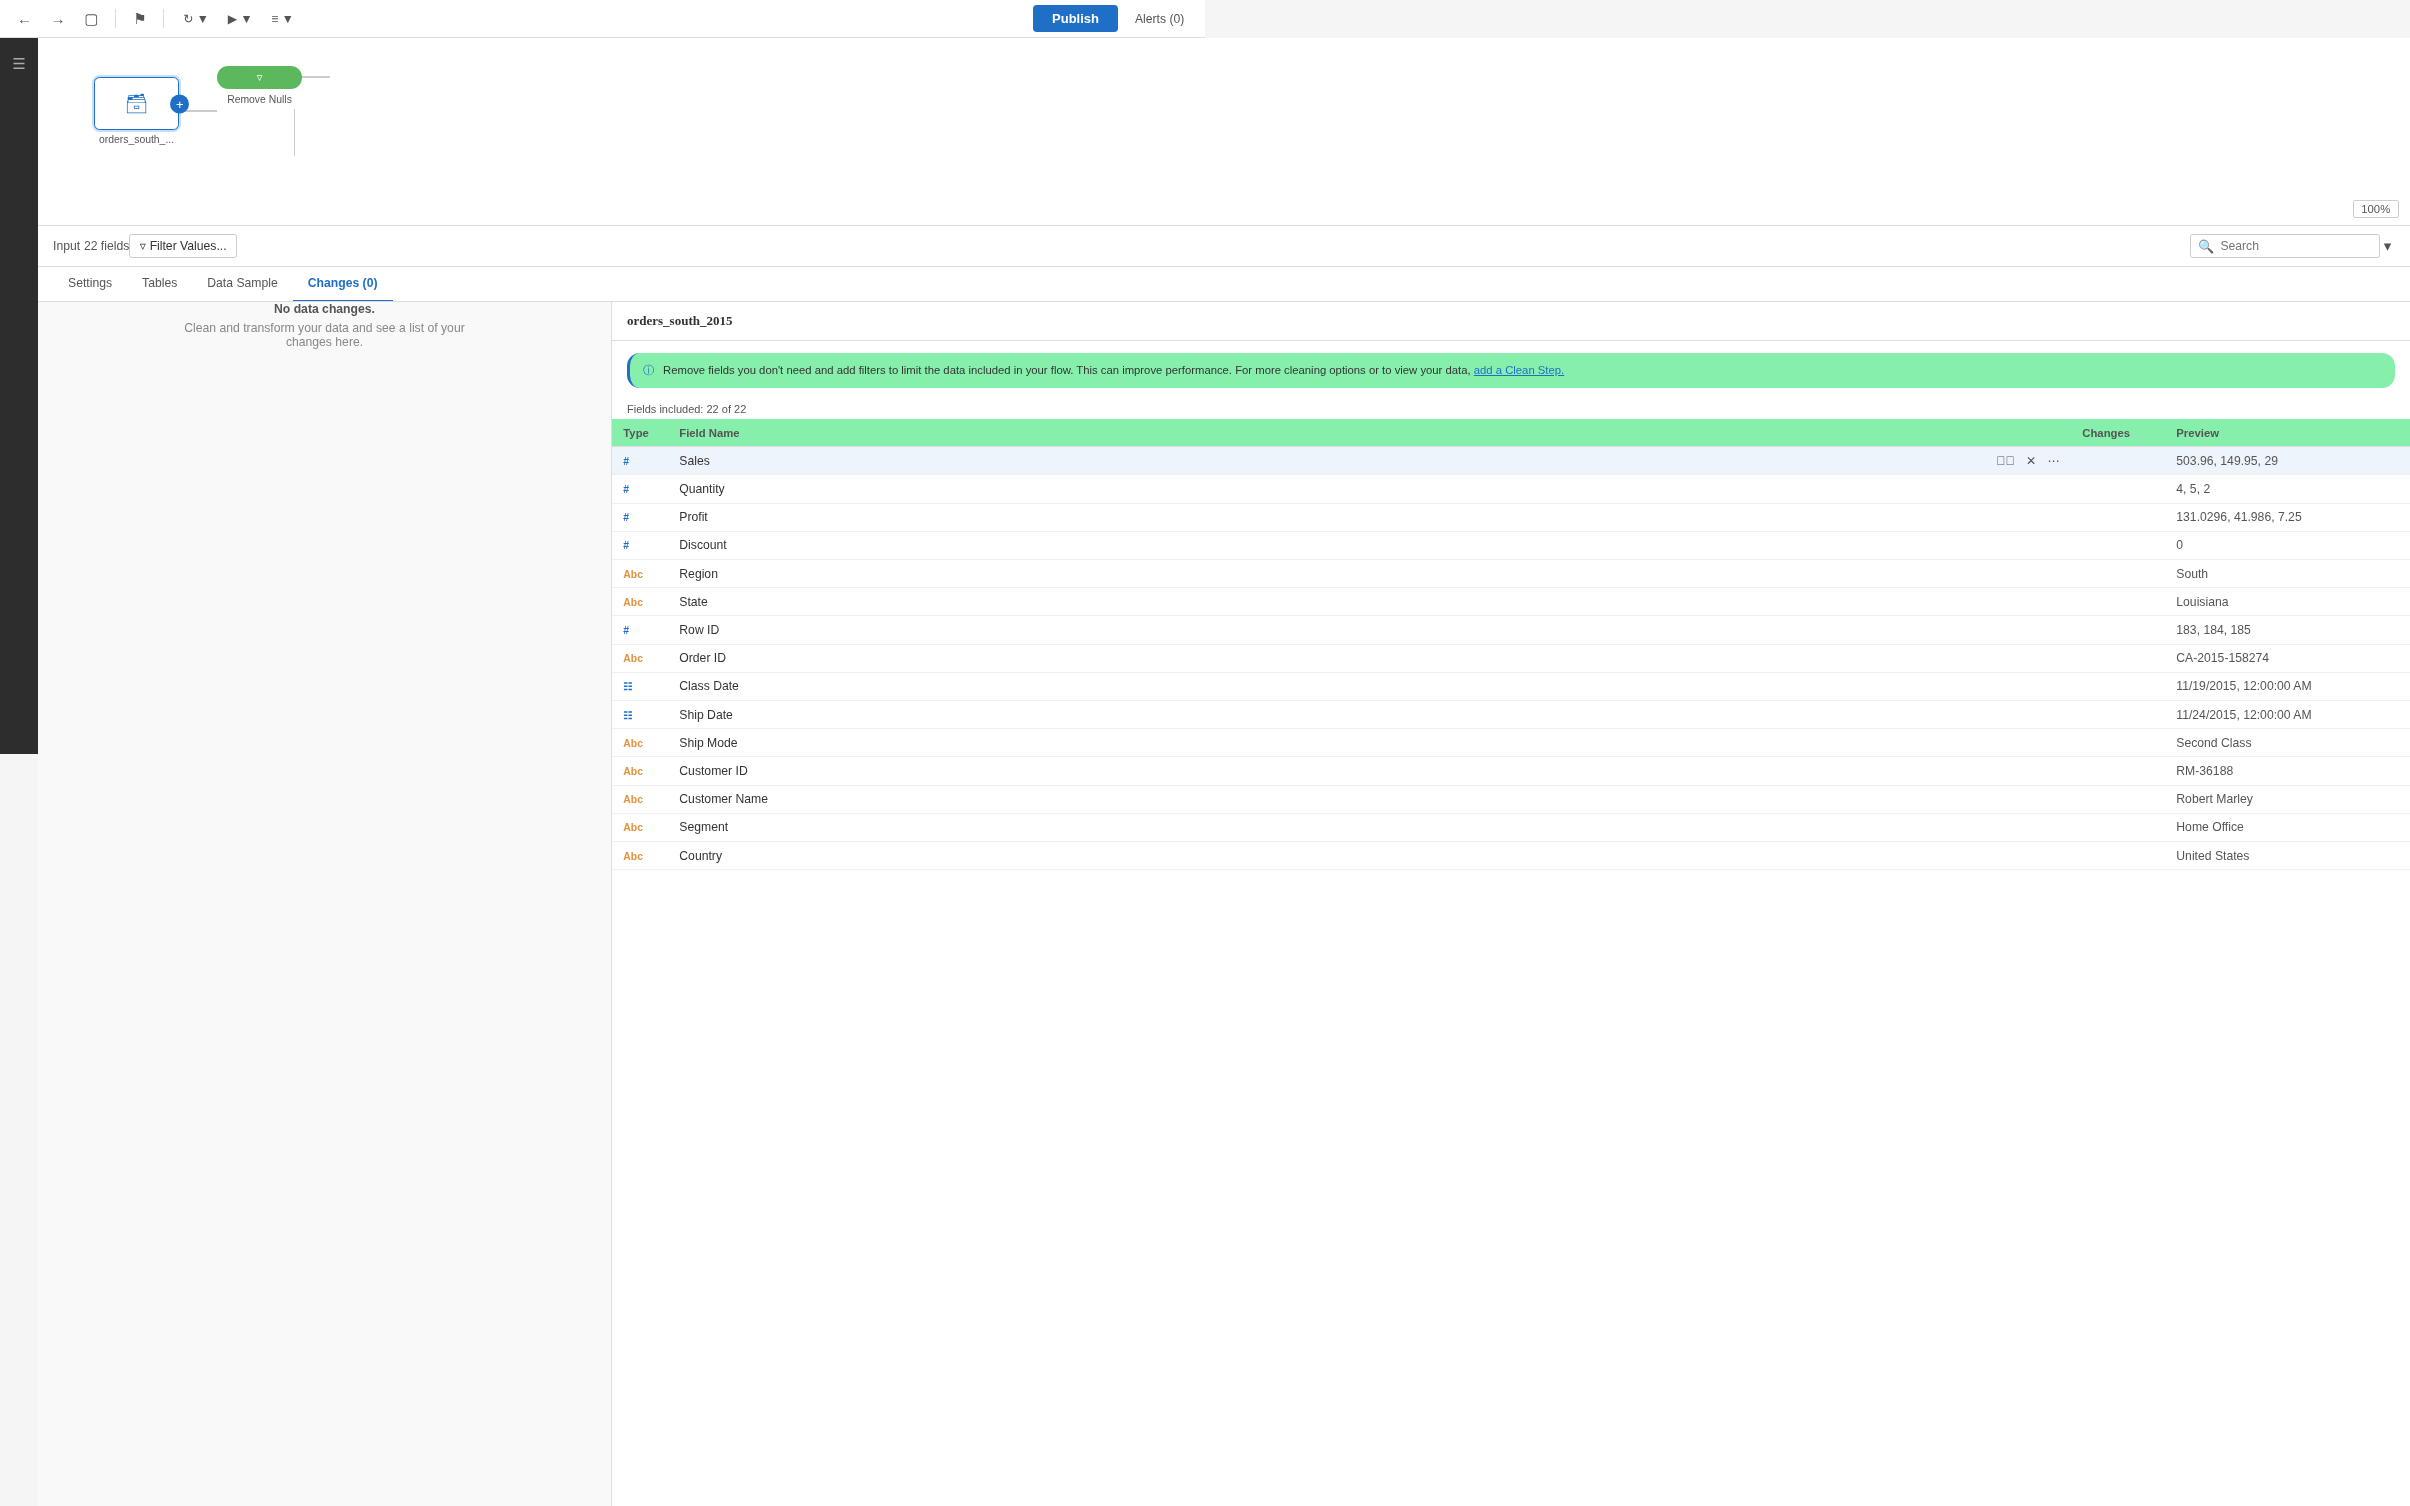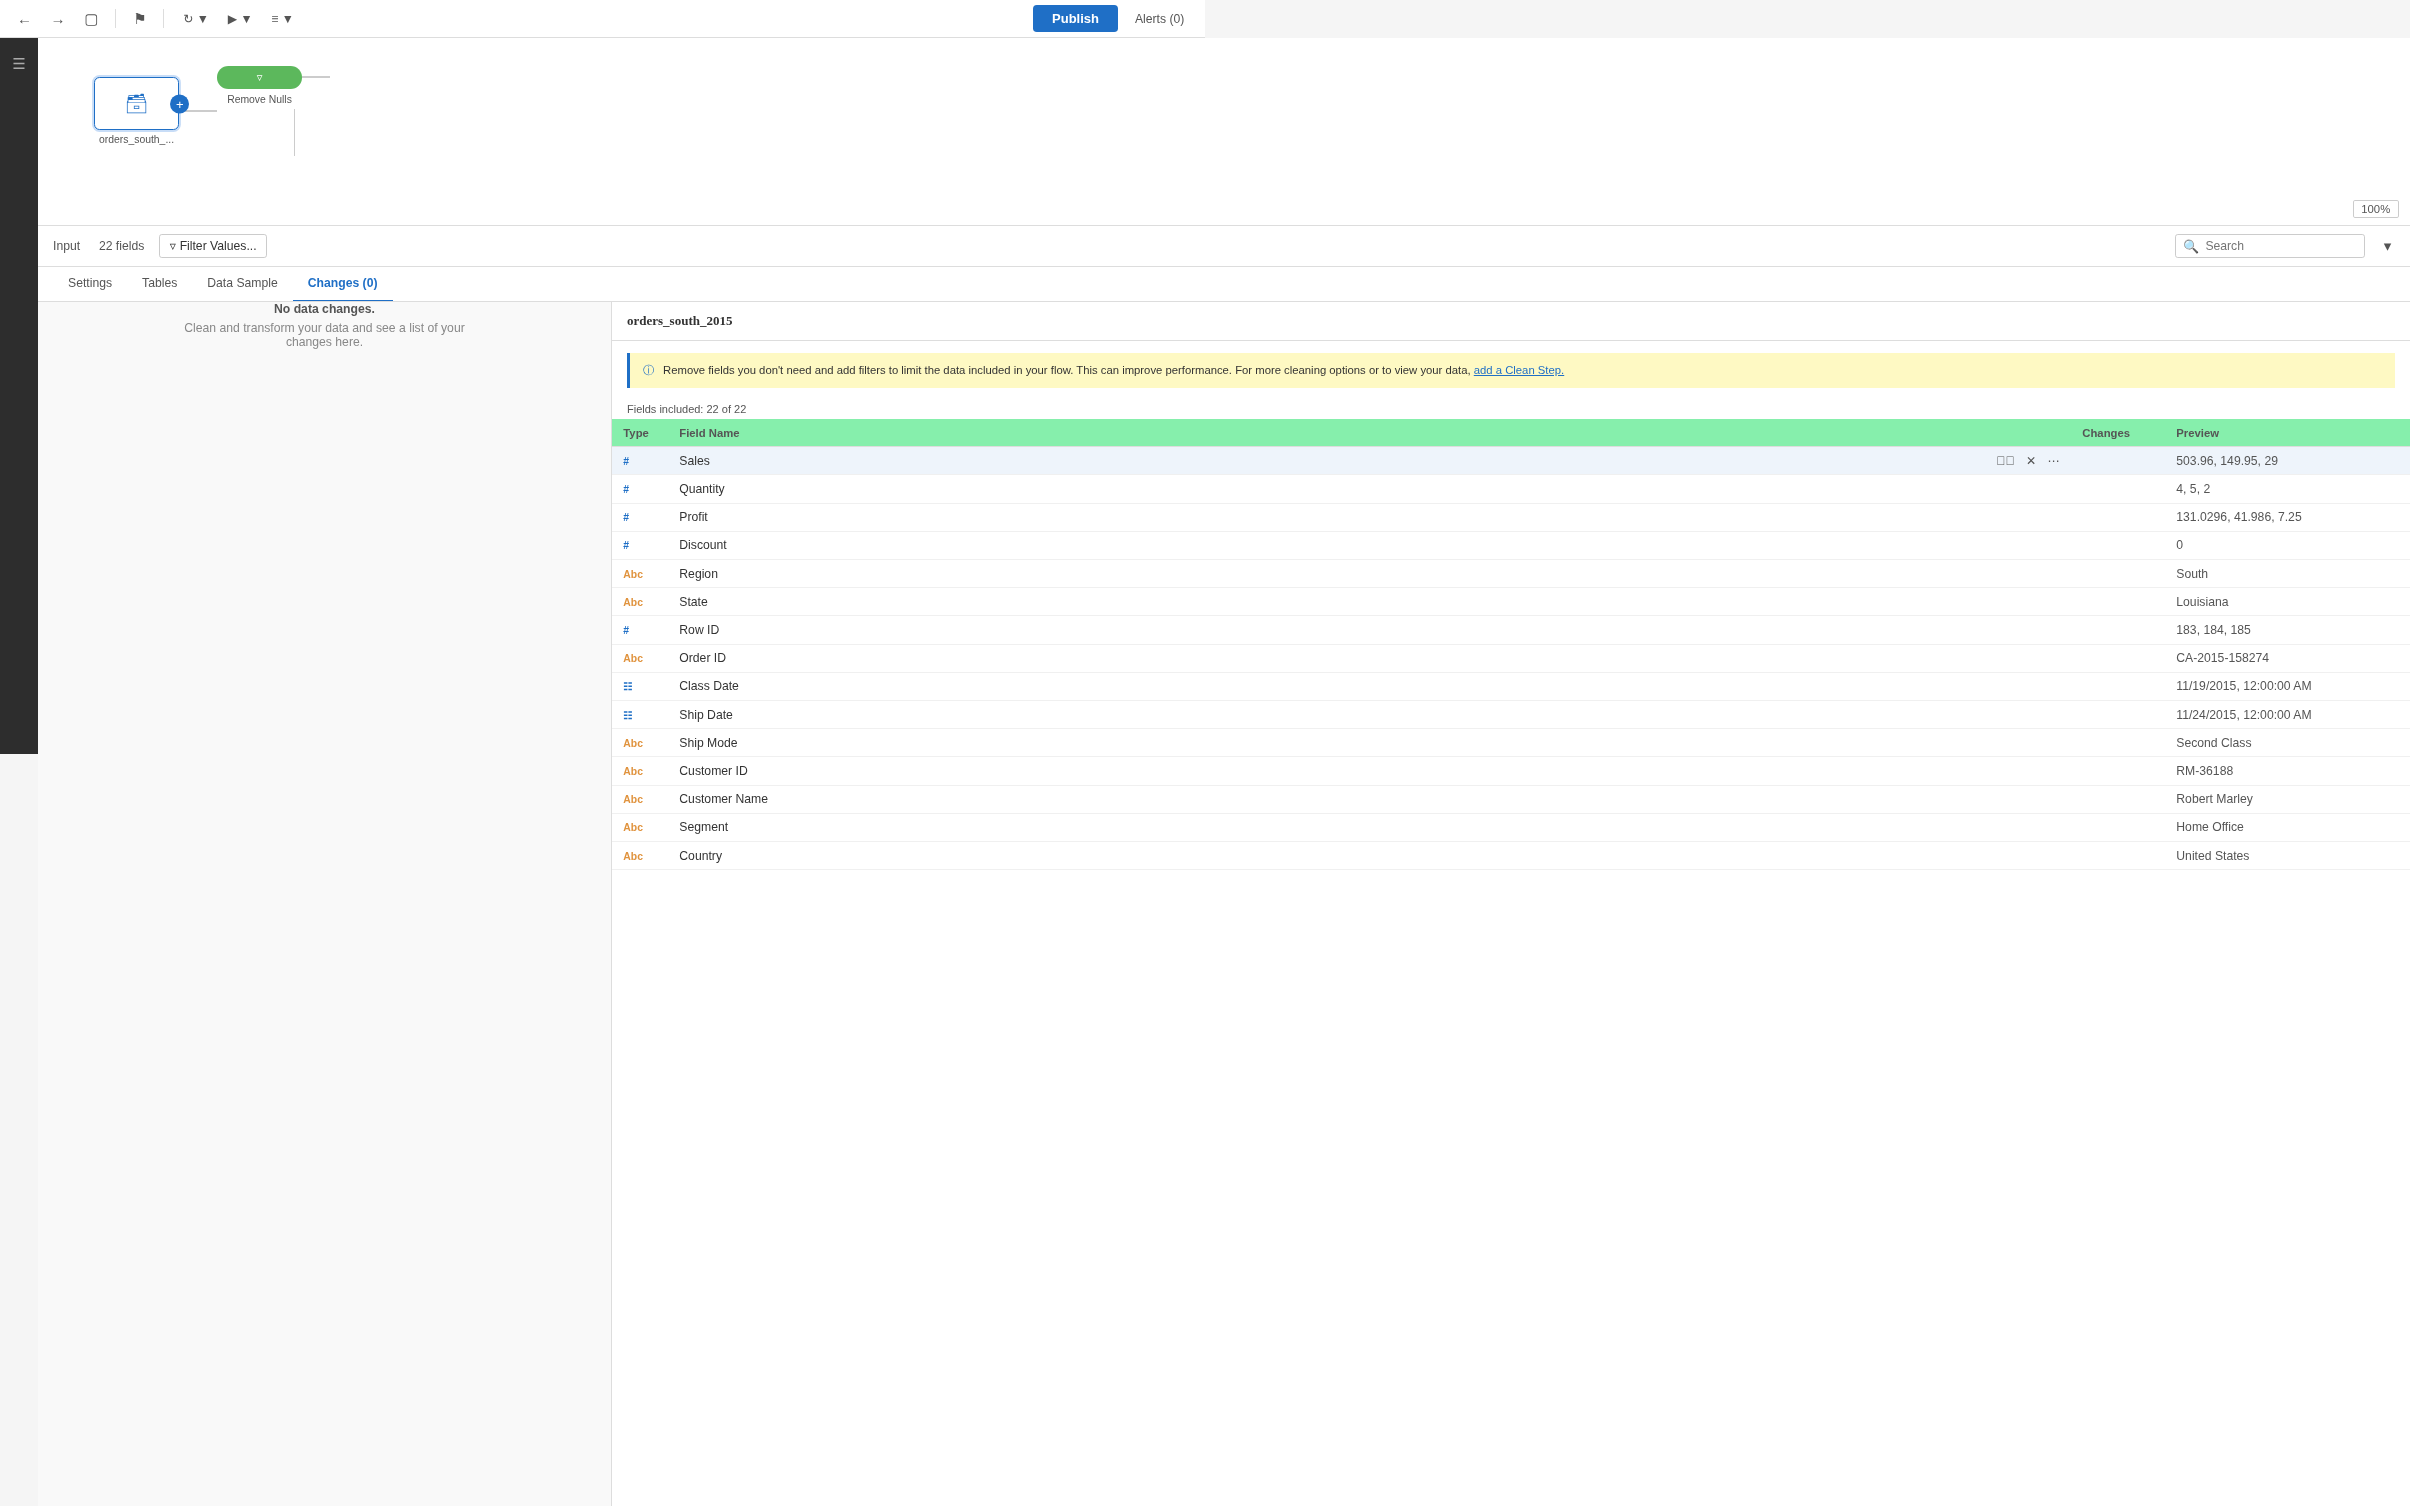--- a/index.html
+++ b/index.html
@@ -95,7 +95,7 @@
     }
     #panel-header {
       display: flex; align-items: center; padding: 5.6px 15px; background: #fff;
-      border-bottom: 0.9px solid #ddd; gap: 15px; min-height: 41px;
+      border-bottom: 0.9px solid #ddd; gap: 0; min-height: 41px;
     }
     #input-label { font-size: 12.2px; color: #555; margin-right: 3.8px; }
     #fields-count { font-size: 12.2px; color: #555; }

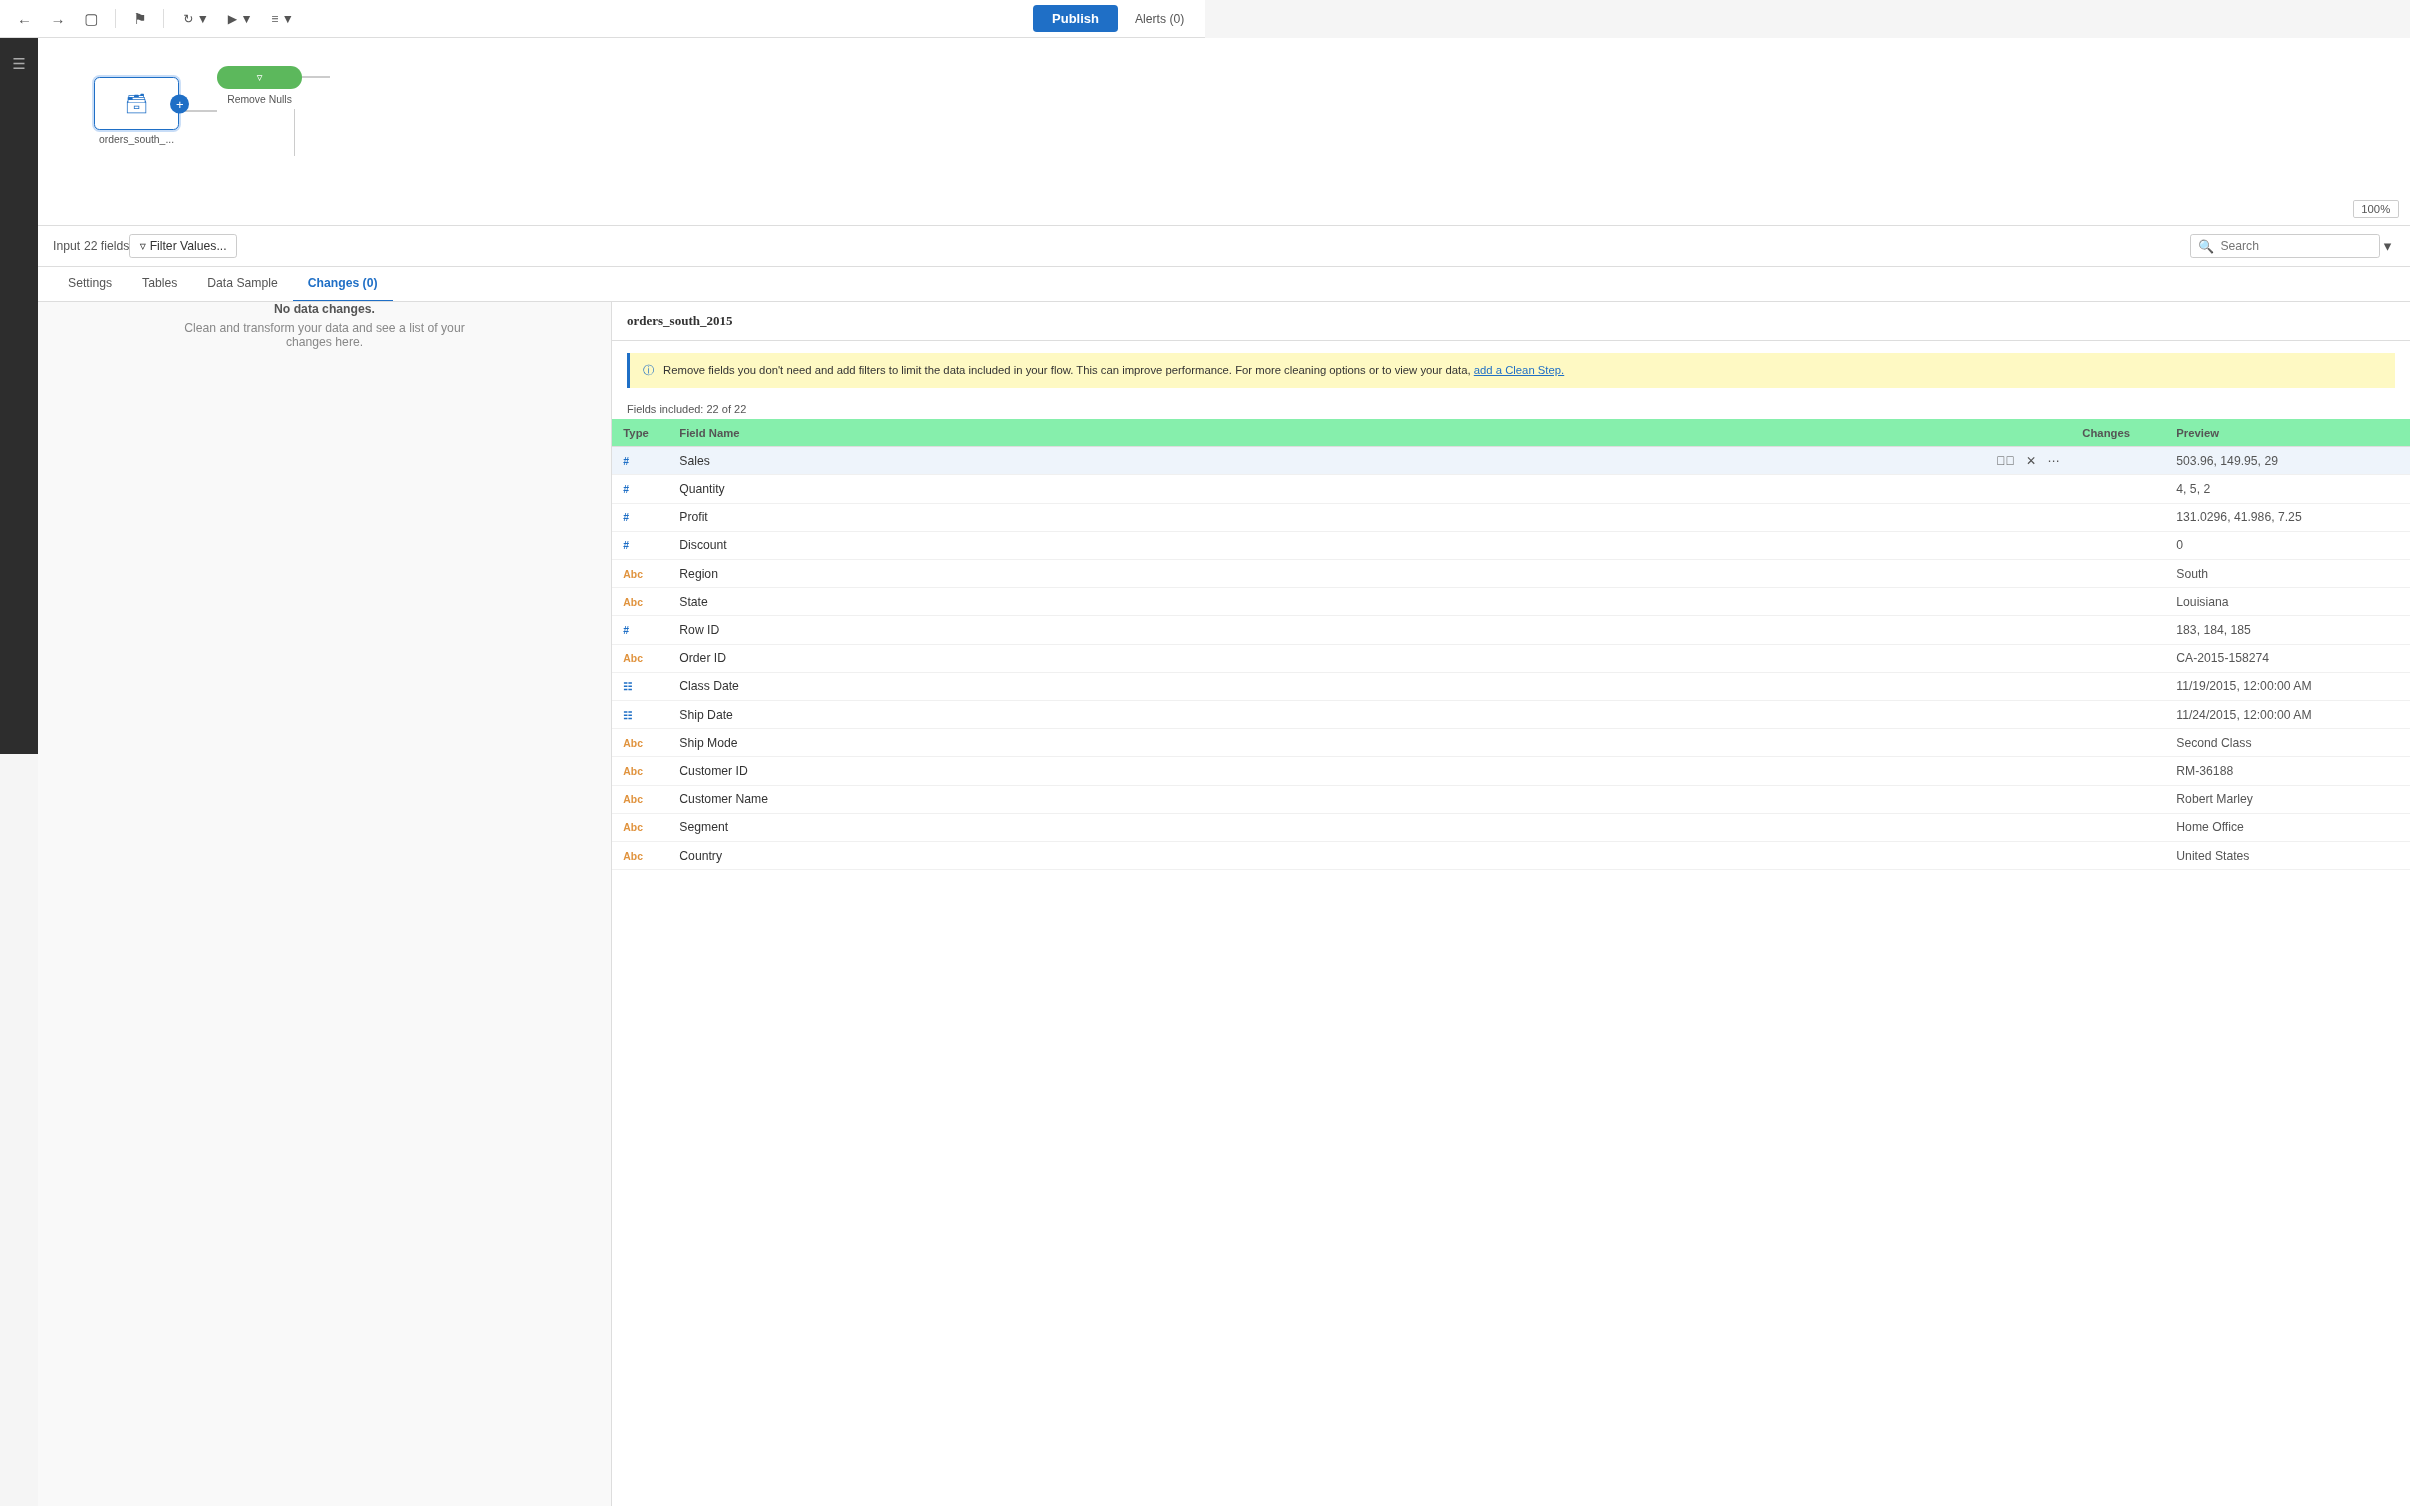--- a/index.html
+++ b/index.html
@@ -144,8 +144,8 @@
 
     
     #info-banner {
-      margin: 11.3px 15px; padding: 9.4px 13px; background: #fef9c3; border-left: 3.8px solid #1f6fc6;
-      border-radius: 0; font-size: 11.3px; color: #333; line-height: 1.5;
+      margin: 11.3px 15px; padding: 9.4px 13px; background: #86efac; border-left: 3.8px solid #1f6fc6;
+      border-radius: 13px; font-size: 11.3px; color: #333; line-height: 1.5;
     }
     #info-banner a { color: #1f6fc6; text-decoration: underline; cursor: pointer; }
     #info-banner .info-icon { color: #1f6fc6; margin-right: 5.6px; }

